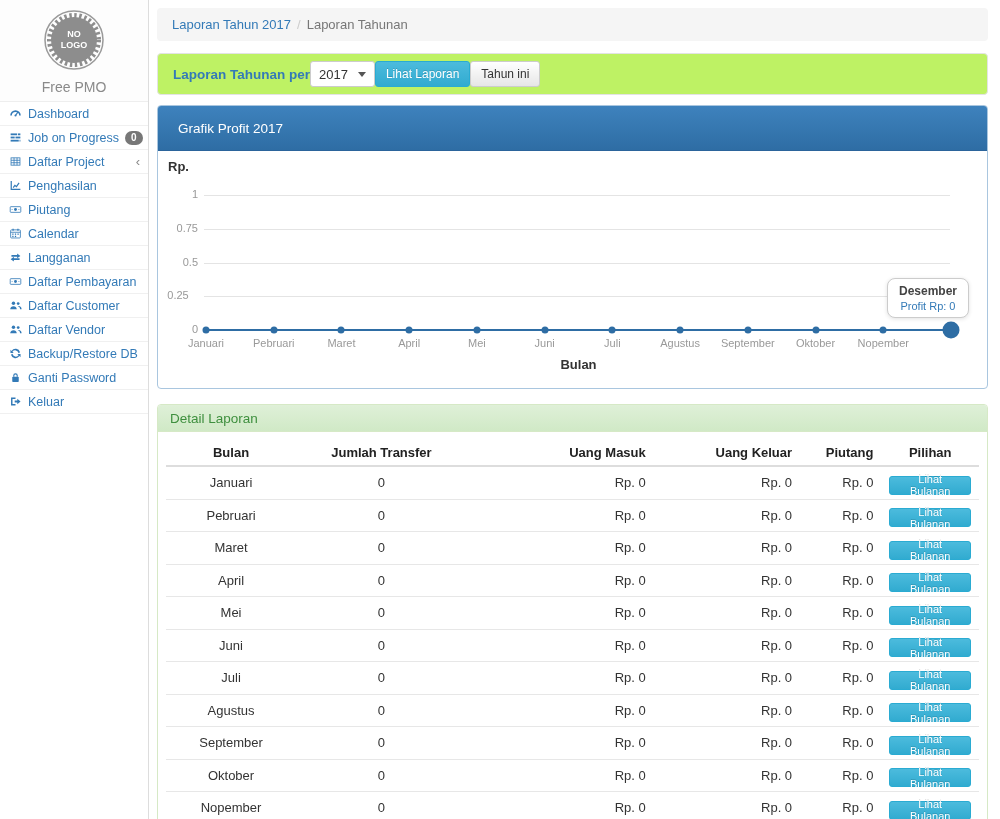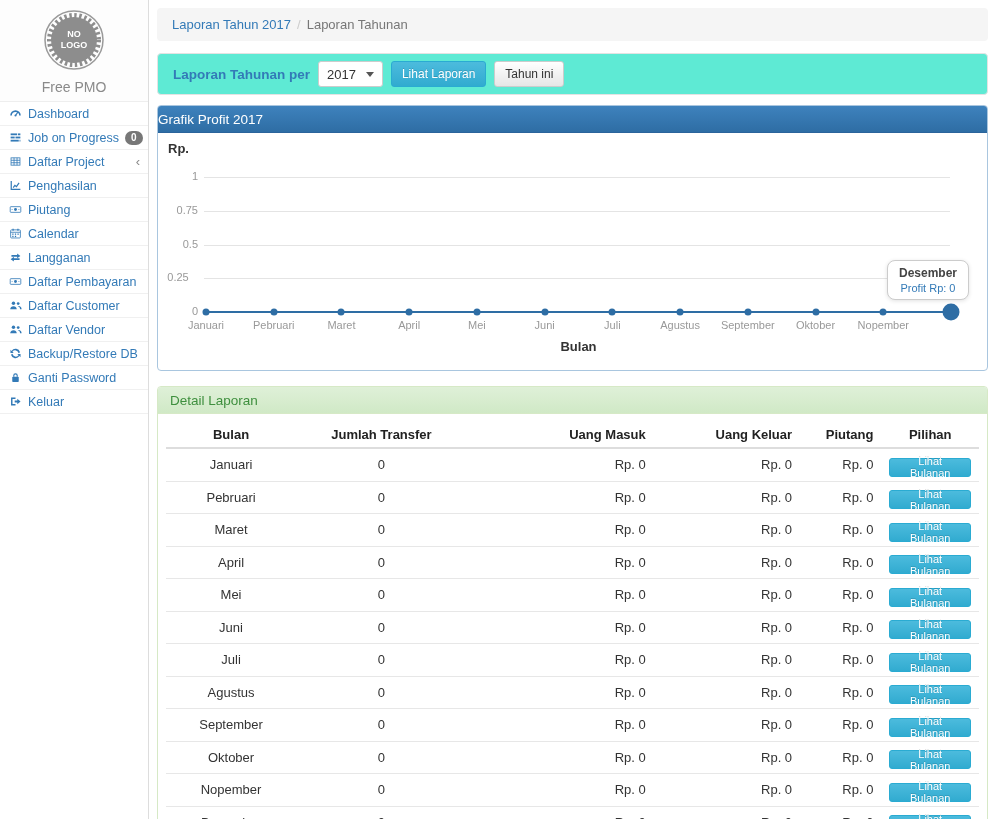--- a/index.html
+++ b/index.html
@@ -25,7 +25,7 @@
   .breadcrumb { background:#f5f5f5; border-radius:4px; padding:9px 15px; margin-bottom:12px; font-size:13px; color:#777; }
   .breadcrumb .sep { margin:0 6px; color:#ccc; }
 
-  .filter-well { background:#5eead4; border:1px solid #e3e3e3; border-radius:4px; padding:7px 15px; margin-bottom:10px; display:flex; align-items:center; gap:8px; }
+  .filter-well { background:#bef264; border:1px solid #e3e3e3; border-radius:4px; padding:7px 15px; margin-bottom:10px; display:flex; align-items:center; }
   .filter-label { color:#337ab7; font-weight:bold; font-size:13.5px; }
   .year-select { background:#fff; border:1px solid #ccc; border-radius:3px; height:26px; padding:0 8px; display:inline-flex; align-items:center; gap:10px; cursor:pointer; min-width:62px; }
   .caret-down { width:0; height:0; border-left:4px solid transparent; border-right:4px solid transparent; border-top:5px solid #555; display:inline-block; }

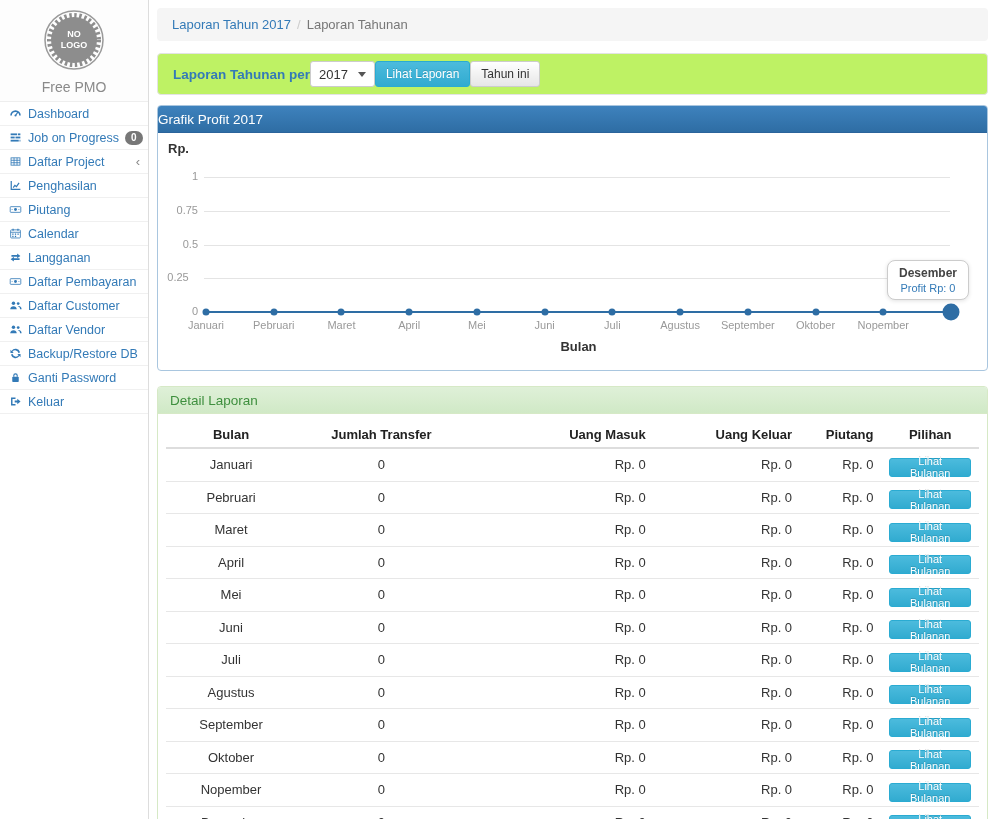--- a/index.html
+++ b/index.html
@@ -37,7 +37,7 @@
   
   .panel { border-radius:4px; margin-bottom:15px; background:#fff; }
   .panel-primary { border:1px solid #a9c6df; }
-  .panel-primary > .panel-heading { background:linear-gradient(#3e82bd,#2e6da4); color:#fff; border-bottom:1px solid #2b649b; border-radius:3px 3px 0 0; padding:5px 0; font-size:13.5px; height:27px; display:flex; align-items:center; }
+  .panel-primary > .panel-heading { background:linear-gradient(#3e82bd,#2e6da4); color:#fff; border-bottom:1px solid #2b649b; border-radius:3px 3px 0 0; padding:5px 20px; font-size:13.5px; height:45px; display:flex; align-items:center; }
   .panel-success { border:1px solid #d6e9c6; }
   .panel-success > .panel-heading { background:linear-gradient(#dff0d8,#d0e9c6); color:#3e8f3e; border-bottom:1px solid #d6e9c6; border-radius:3px 3px 0 0; padding:5px 12px; font-size:13.5px; height:27px; display:flex; align-items:center; }
 

